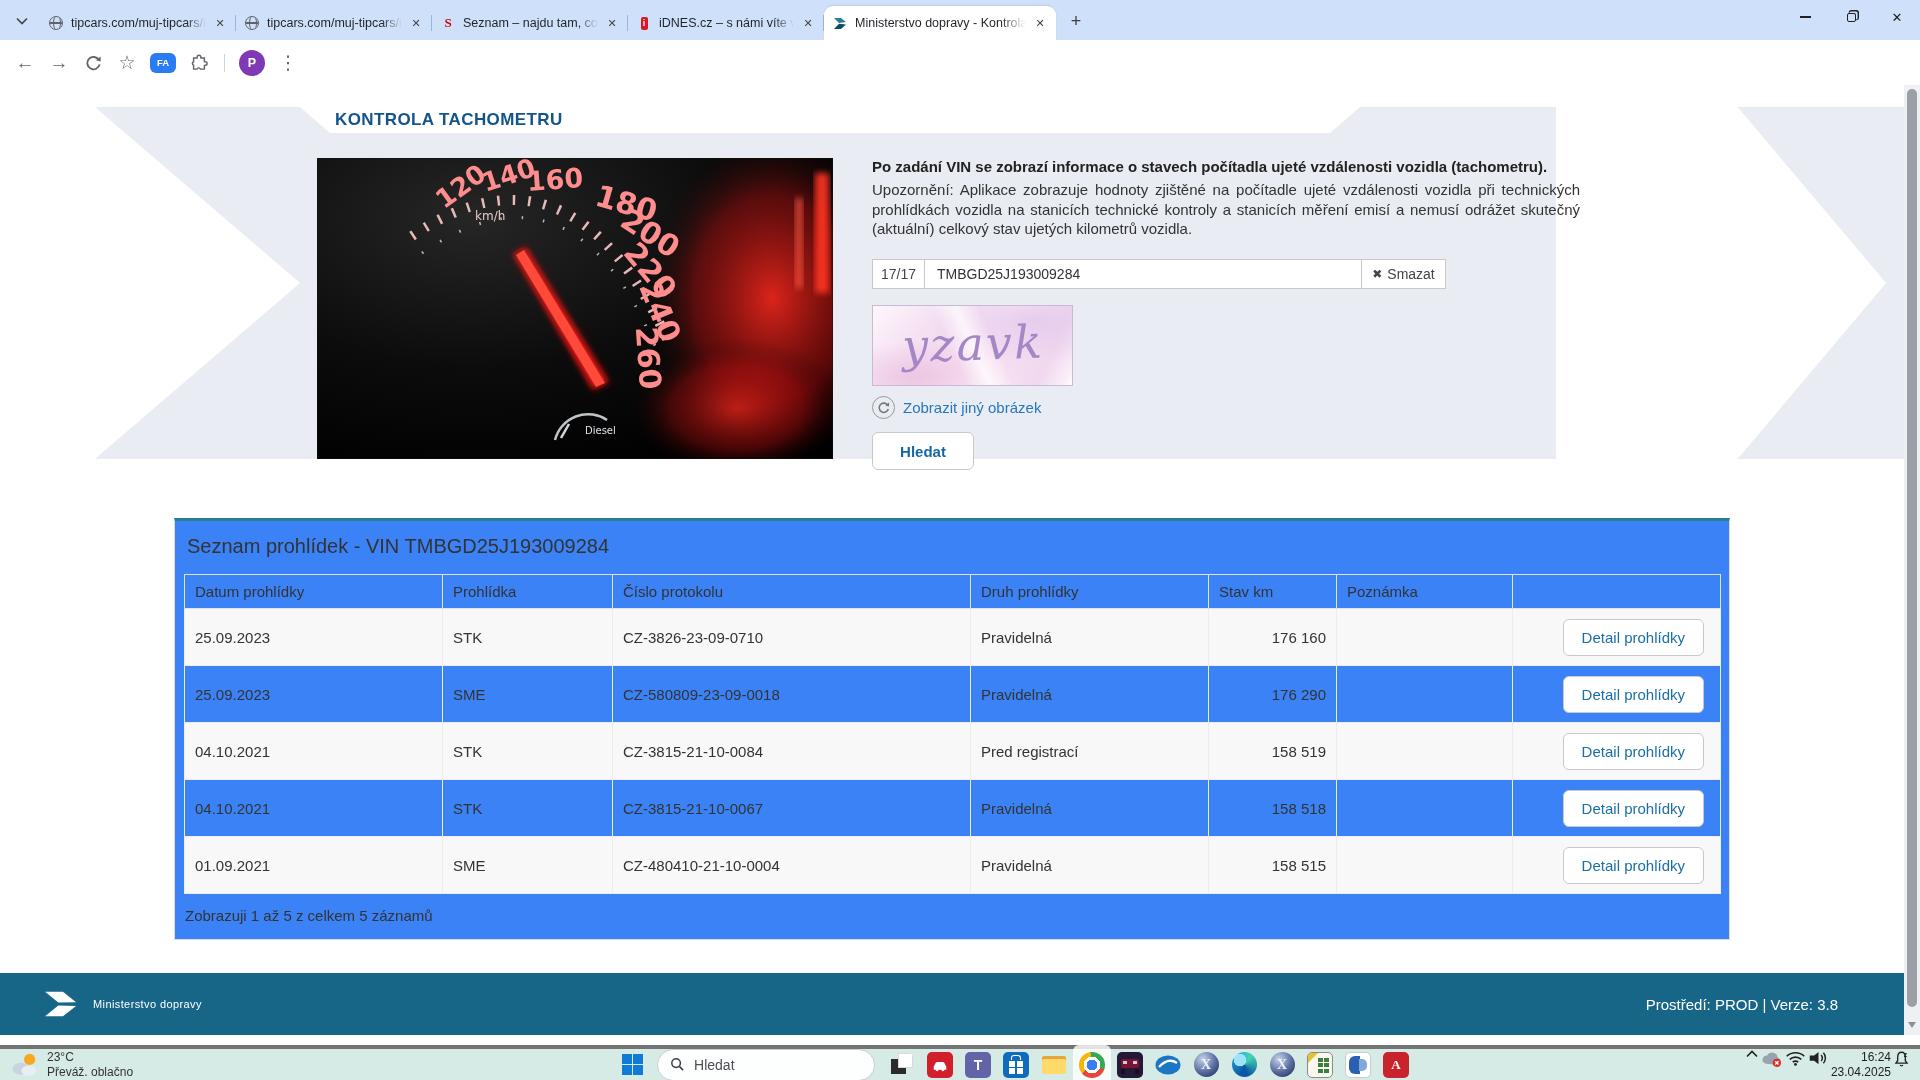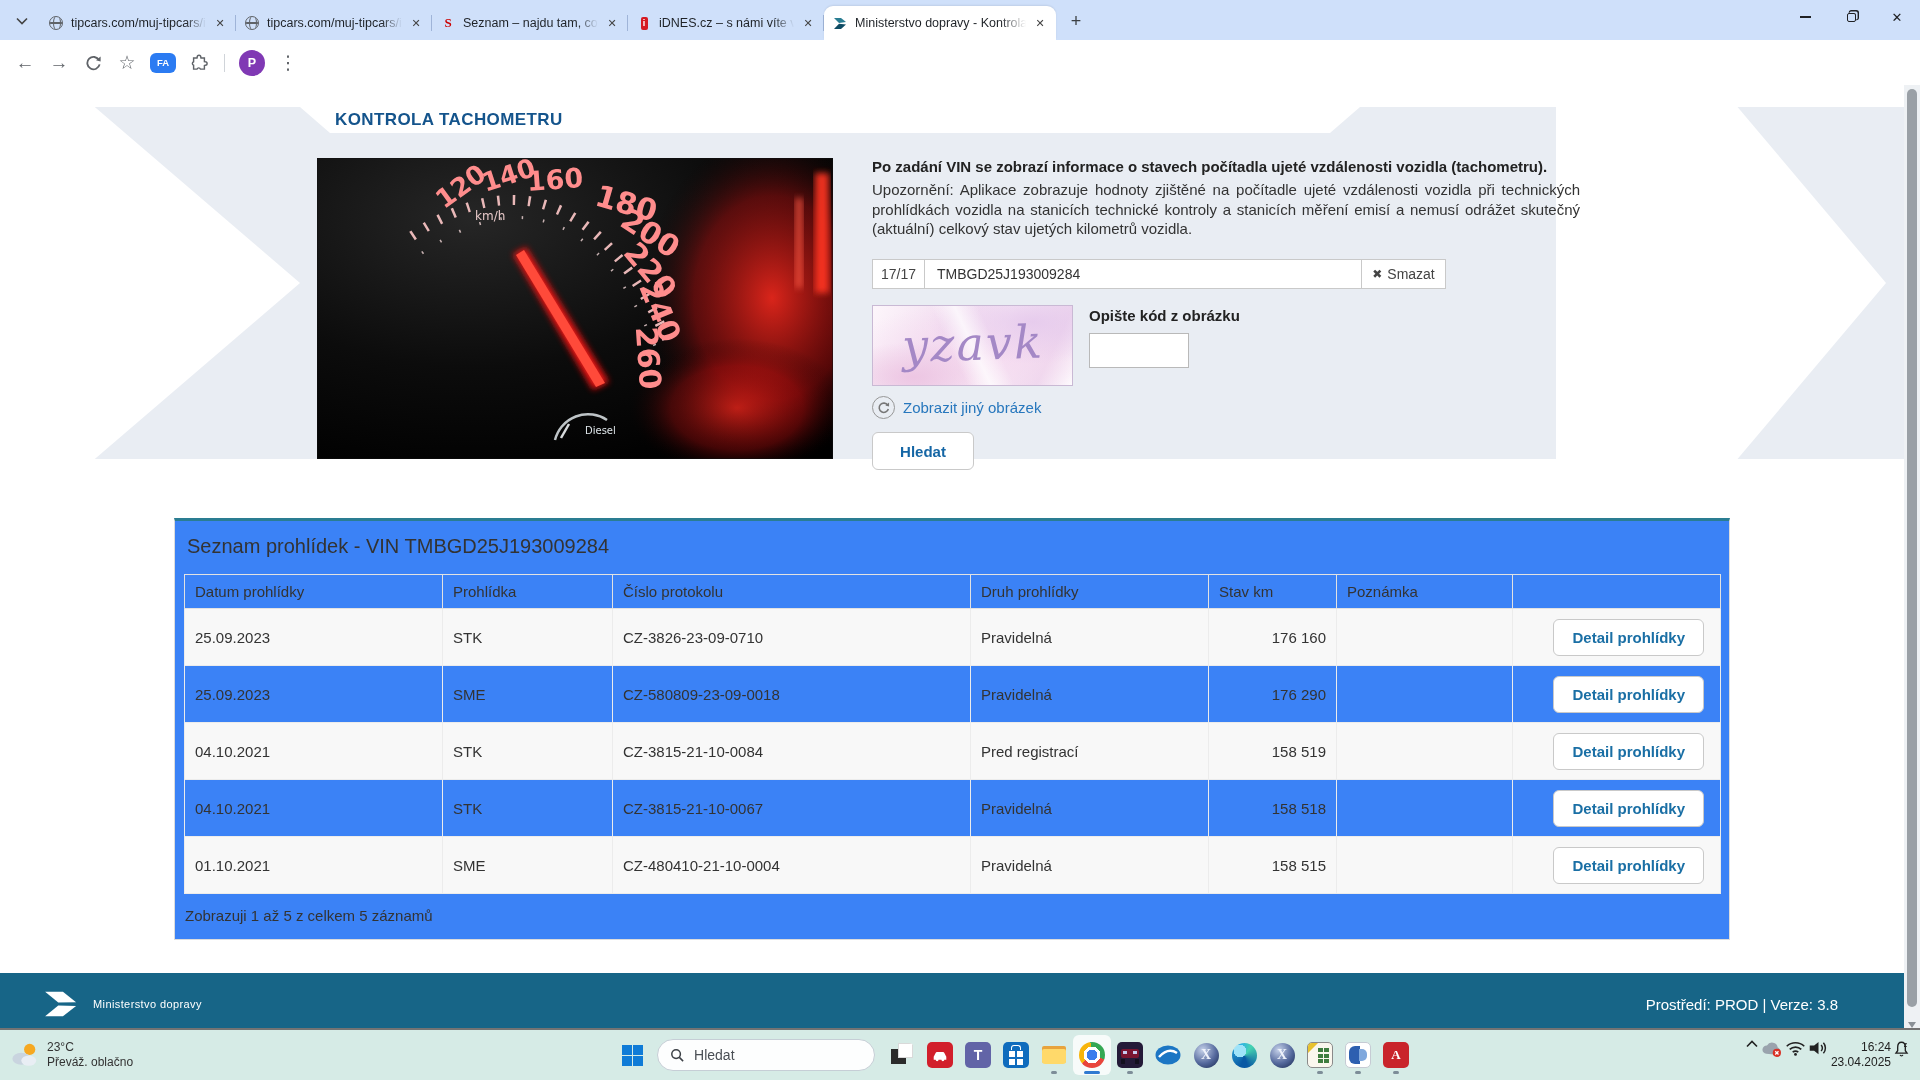--- a/index.html
+++ b/index.html
@@ -272,10 +272,6 @@
         <div class="caprow">
           <div class="captcha">
             <span class="capword">yzavk</span>
-          </div>
-          <div class="capside">
-            <div class="caplabel">Opište kód z obrázku</div>
-            <input class="capinput" type="text" style="">
           </div>
         </div>
 

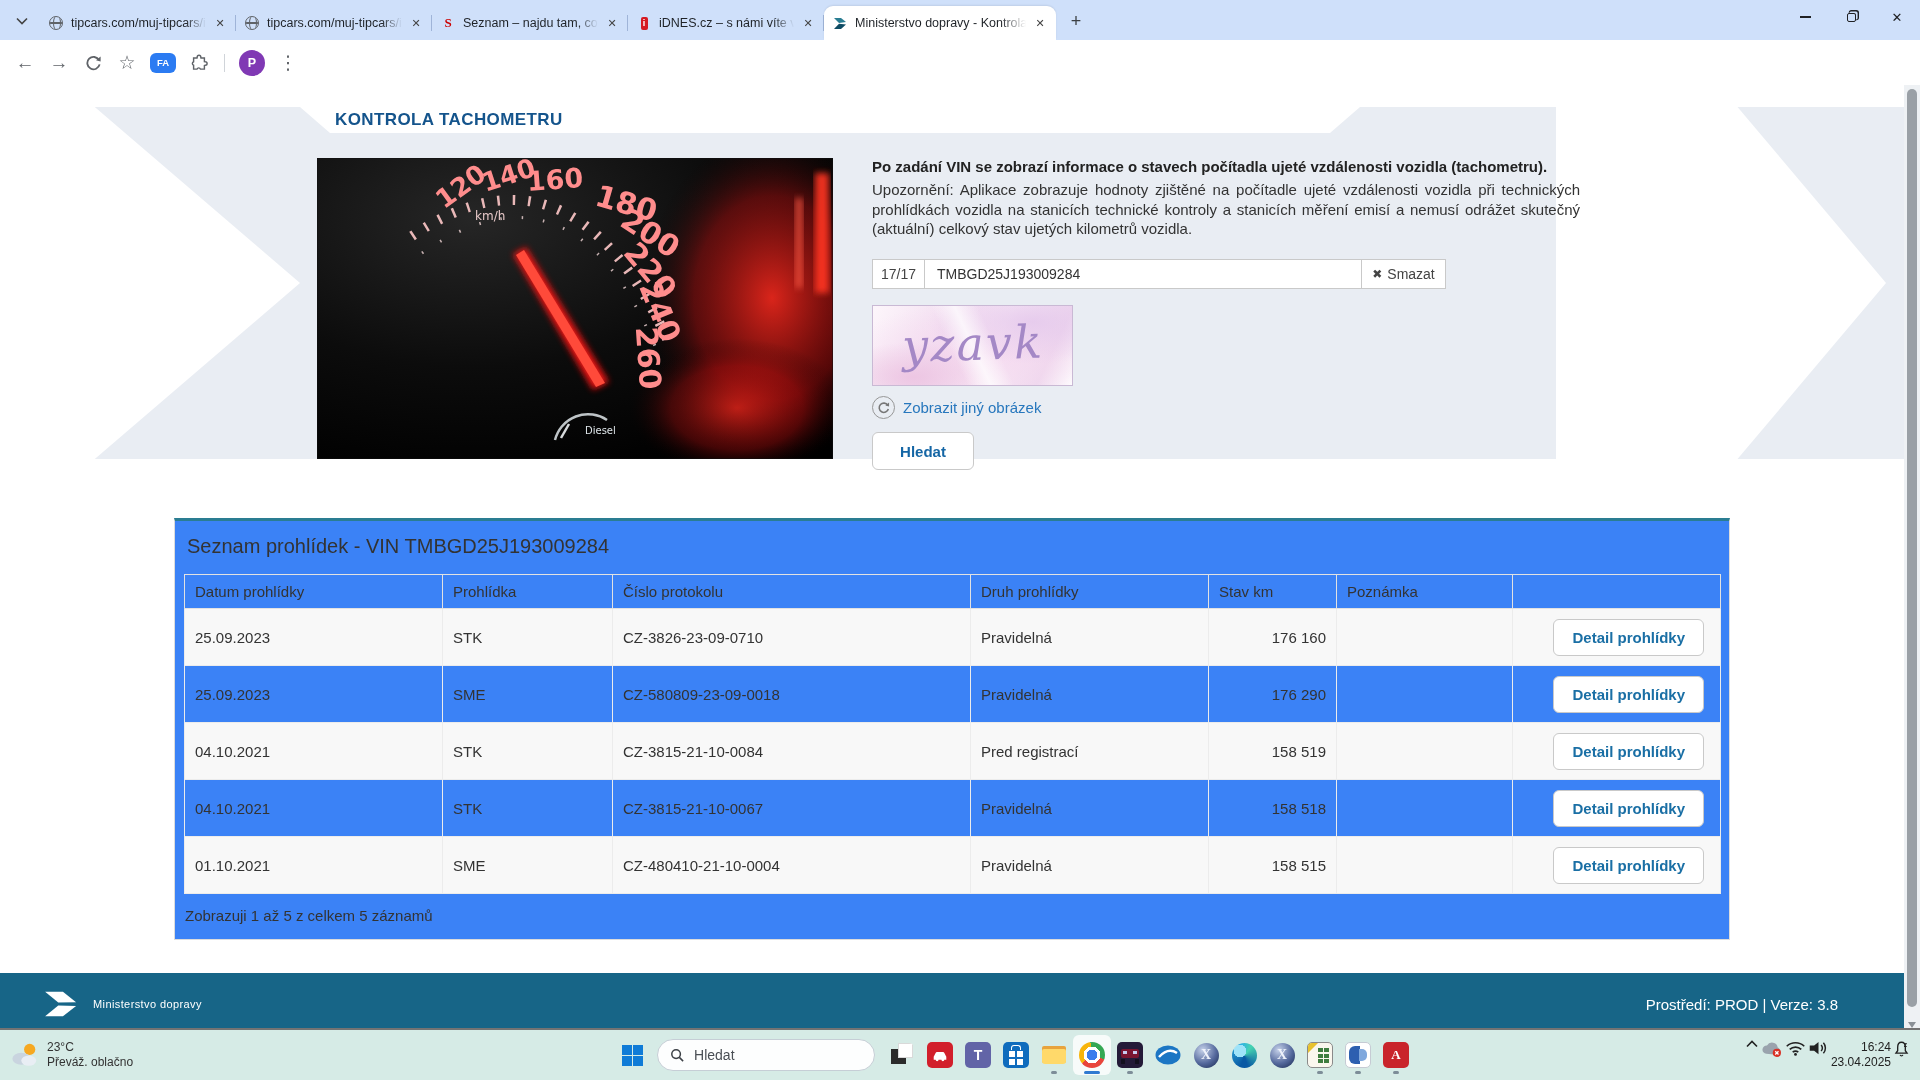--- a/index.html
+++ b/index.html
@@ -81,7 +81,7 @@
   tr.r-odd td { background:#f8f8f8; }
   .kmcell { text-align:right; }
   .c-datum{width:258px}.c-proh{width:170px}.c-cislo{width:358px}.c-druh{width:238px}.c-km{width:128px}.c-poz{width:176px}.c-act{width:208px}
-  .detailbtn { float:right; margin-right:6px; background:#fff; border:1px solid #c9c9c9; border-radius:6px; color:#1a6fa5; font-size:15px; font-weight:bold; padding:9px 18px; cursor:pointer; font-family:"Liberation Sans",sans-serif; }
+  .detailbtn { float:right; margin-right:6px; background:#fff; border:1px solid #c9c9c9; border-radius:6px; color:#1a6fa5; font-size:15px; font-weight:normal; padding:9px 18px; cursor:pointer; font-family:"Liberation Sans",sans-serif; }
   .summary { font-size:15px; color:#333; padding:13px 10px 15px; }
 
   

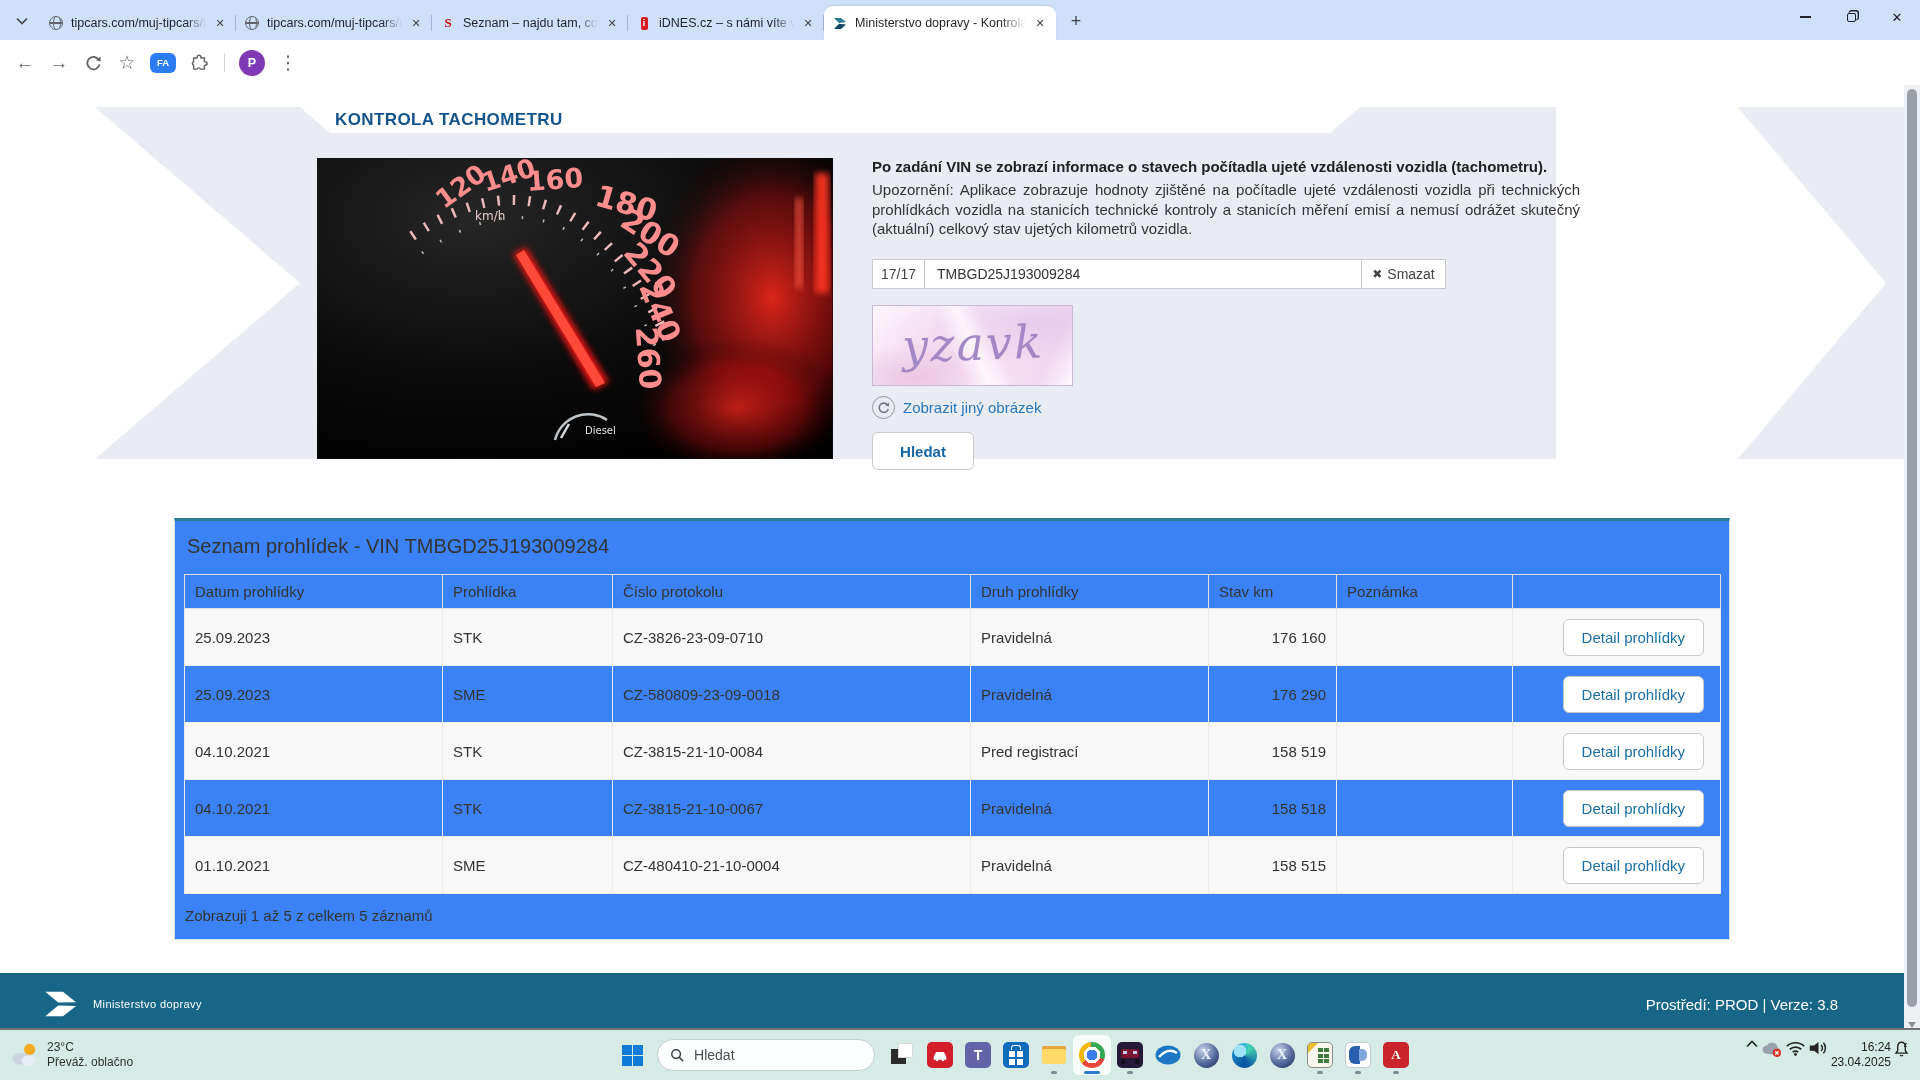--- a/index.html
+++ b/index.html
@@ -358,7 +358,7 @@
               </td>
           </tr>
           <tr class="r-odd">
-            <td>01.10.2021</td>
+            <td>01.09.2021</td>
             <td>SME</td>
             <td>CZ-480410-21-10-0004</td>
             <td>Pravidelná</td>

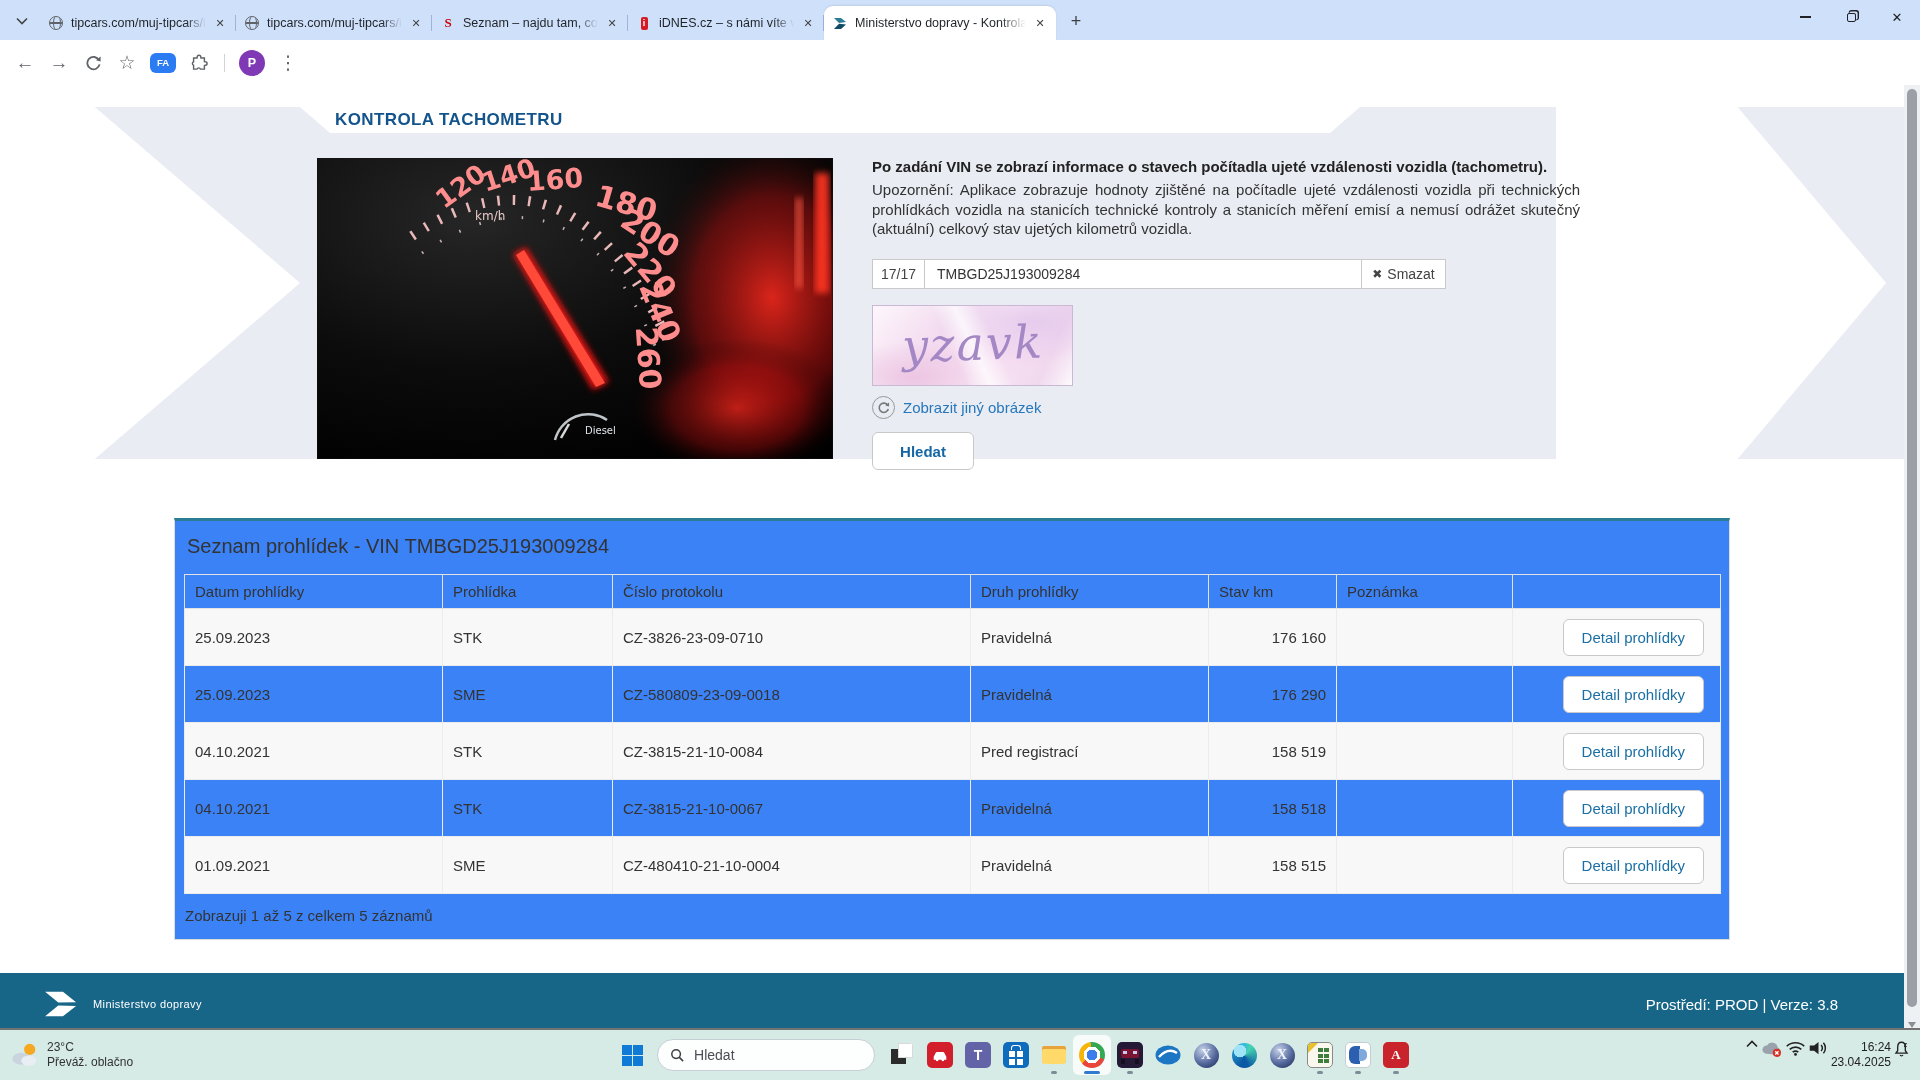--- a/index.html
+++ b/index.html
@@ -96,7 +96,7 @@
   .sarrow { position:absolute; bottom:7px; left:4px; width:0; height:0; border-left:4px solid transparent; border-right:4px solid transparent; border-top:6px solid #8a9096; }
 
   
-  .taskbar { position:absolute; left:0; right:0; bottom:0; height:52px; background:#d6ebe6; border-top:2px solid #737373; display:flex; align-items:center; }
+  .taskbar { position:absolute; left:0; right:0; bottom:0; height:35px; background:#d6ebe6; border-top:4px solid #737373; display:flex; align-items:center; }
   .weather { display:flex; align-items:center; gap:7px; margin-left:10px; }
   .wtxt { font-size:12px; color:#333; line-height:1.25; }
   .startbtn { margin-left:480px; width:38px; height:38px; display:flex; align-items:center; justify-content:center; border-radius:5px; }

